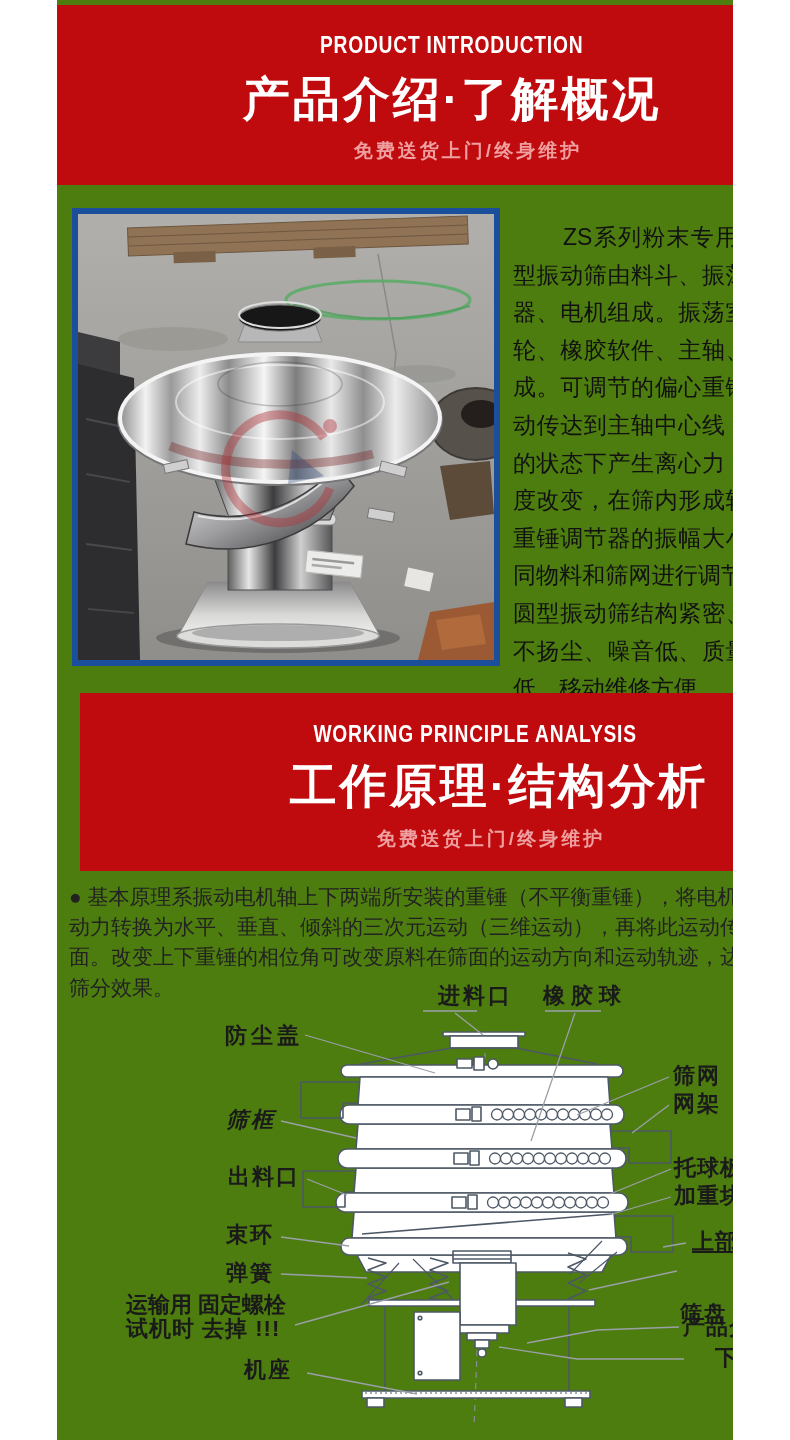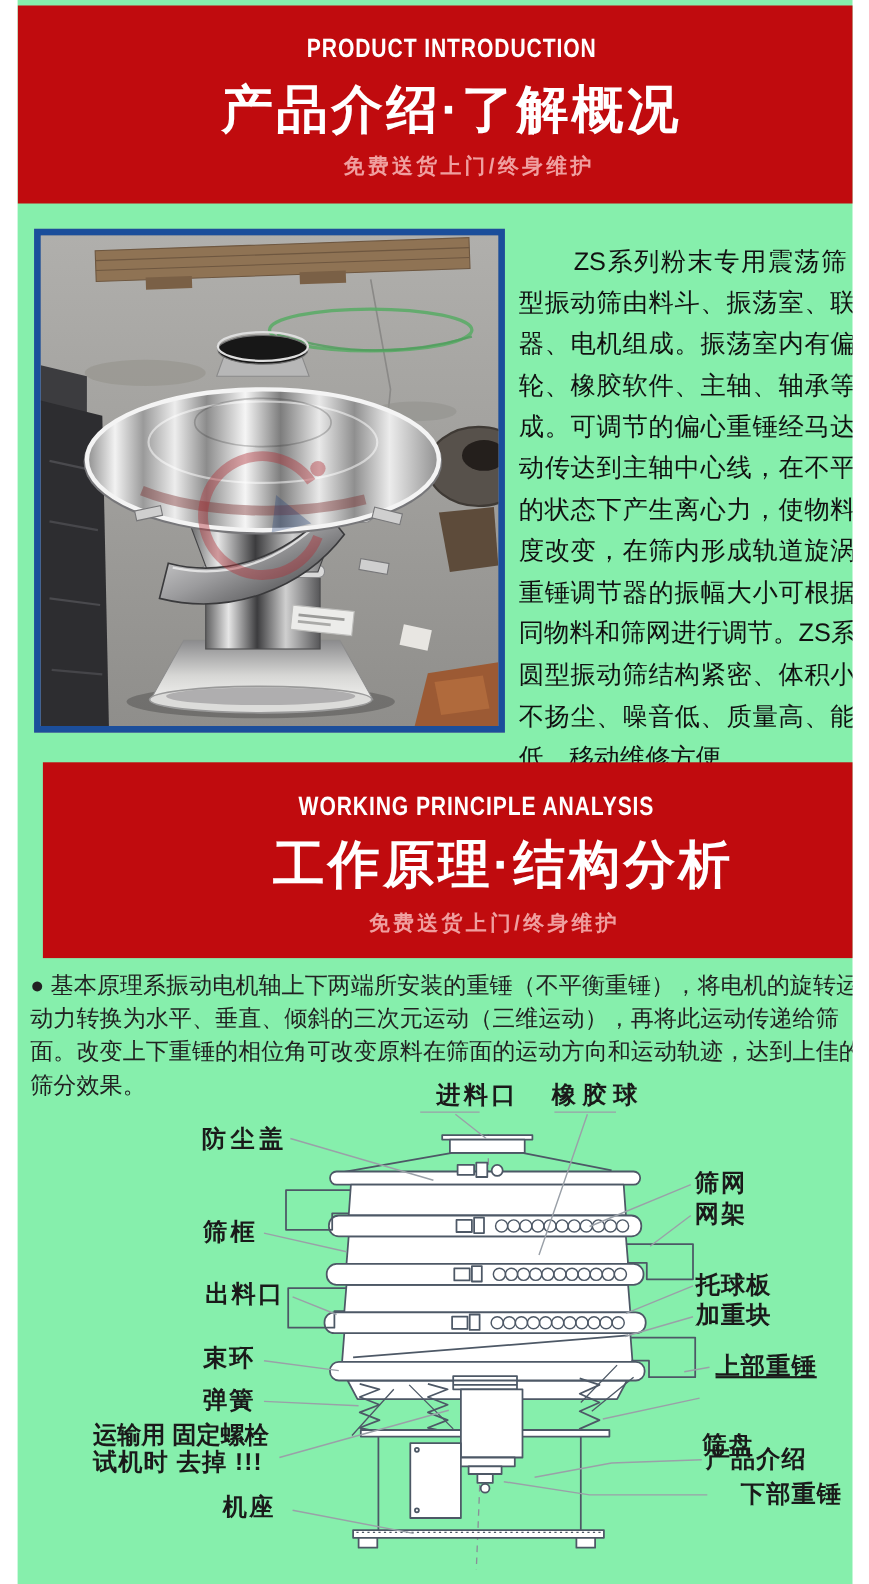--- a/index.html
+++ b/index.html
@@ -4,7 +4,7 @@
 <style>
   html,body{margin:0;padding:0;background:#ffffff;}
   #page{
-    position:relative;width:759px;height:1440px;margin:0 auto;background:#86efac;overflow:hidden;
+    position:relative;width:676px;height:1440px;margin:0 auto;background:#4d7c0f;overflow:hidden;
     font-family:"Liberation Sans","DejaVu Sans",sans-serif;
   }
   

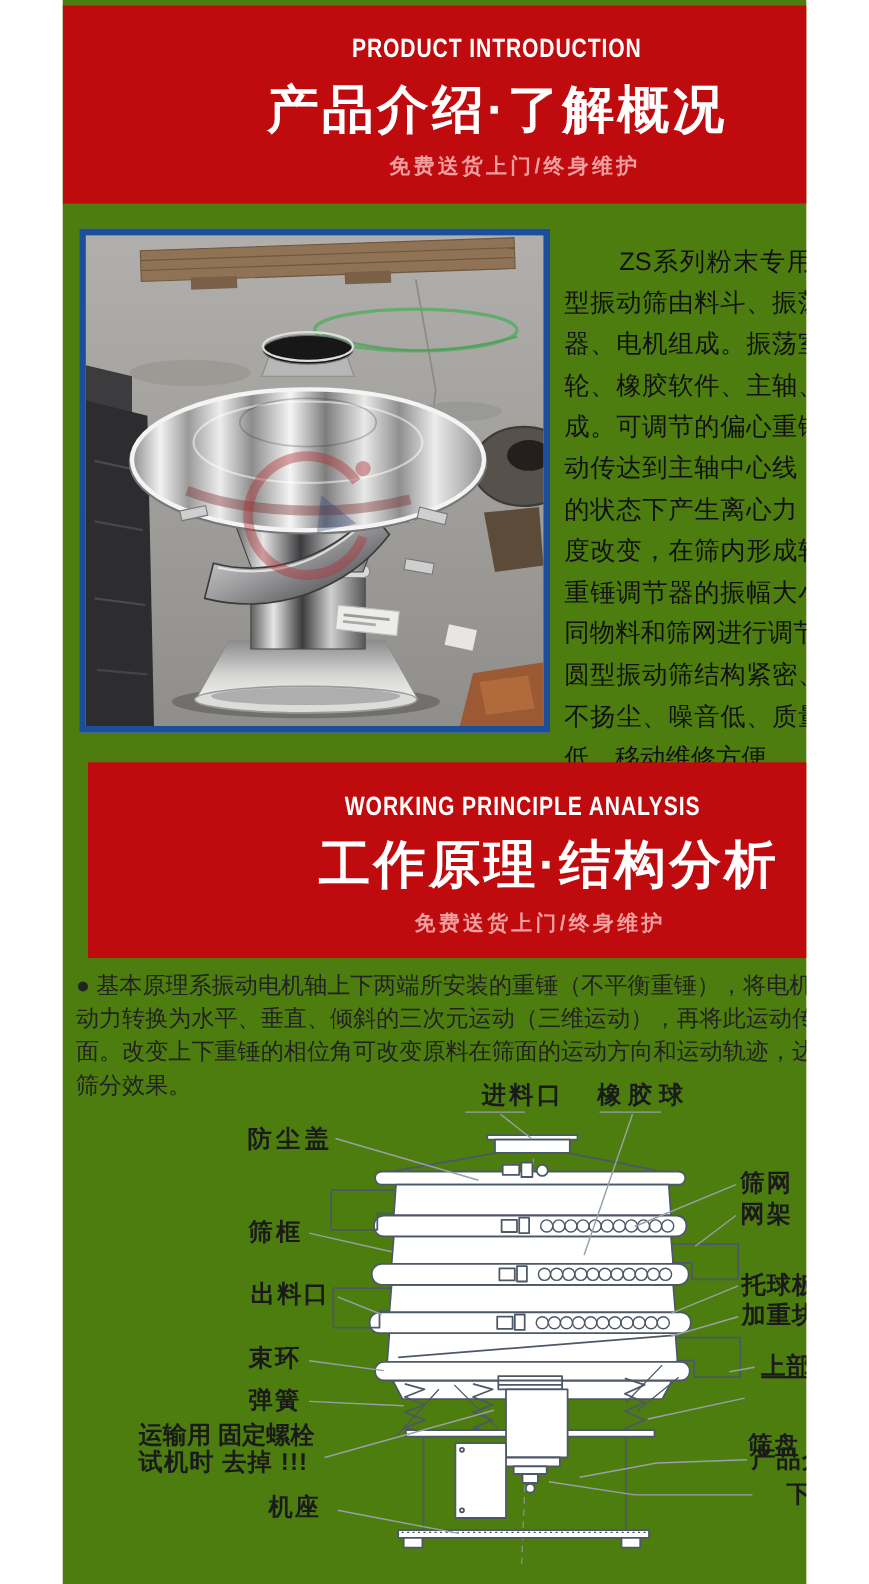--- a/index.html
+++ b/index.html
@@ -320,7 +320,7 @@
   <div class="dlabel" style="left:381px;top:984px;letter-spacing:3px;">进料口</div>
   <div class="dlabel" style="left:486px;top:984px;letter-spacing:6px;">橡胶球</div>
   <div class="dlabel" style="left:168px;top:1024px;letter-spacing:4px;">防尘盖</div>
-  <div class="dlabel" style="left:169px;top:1108px;letter-spacing:3px;">筛框</div>
+  <div class="dlabel" style="left:169px;top:1108px;letter-spacing:3px;font-style:italic;">筛框</div>
   <div class="dlabel" style="left:171px;top:1165px;letter-spacing:2px;">出料口</div>
   <div class="dlabel" style="left:169px;top:1223px;letter-spacing:2px;">束环</div>
   <div class="dlabel" style="left:169px;top:1261px;letter-spacing:2px;text-align:center;">弹簧</div>

